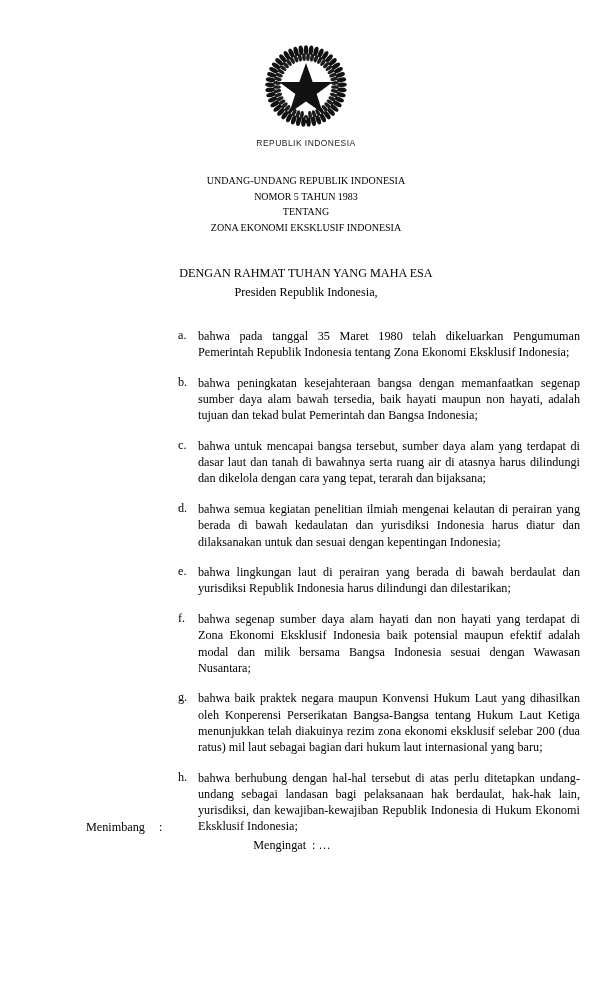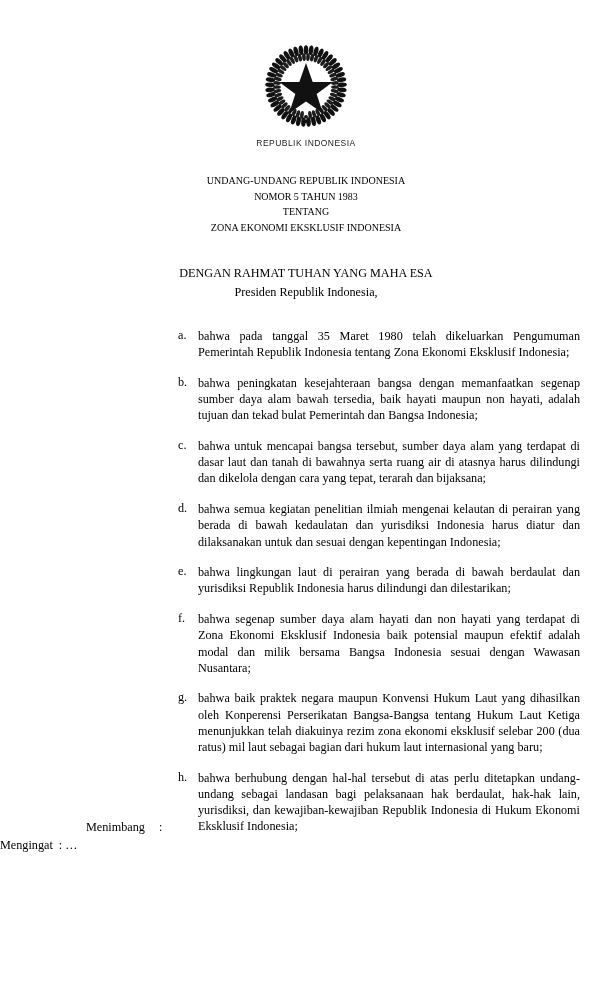--- a/index.html
+++ b/index.html
@@ -112,7 +112,7 @@
   .next-line {
     margin-top: 3px;
     padding-right: 28px;
-    text-align: left;
+    text-align: center;
     font-size: 12.2px;
   }
   .next-line .mg-label { }

